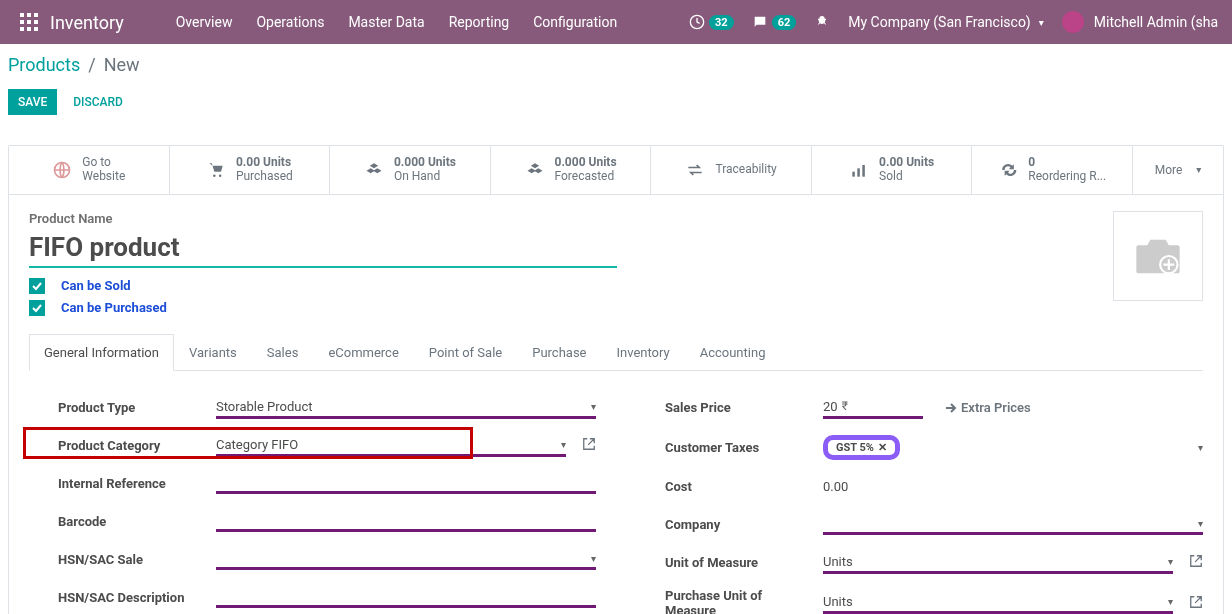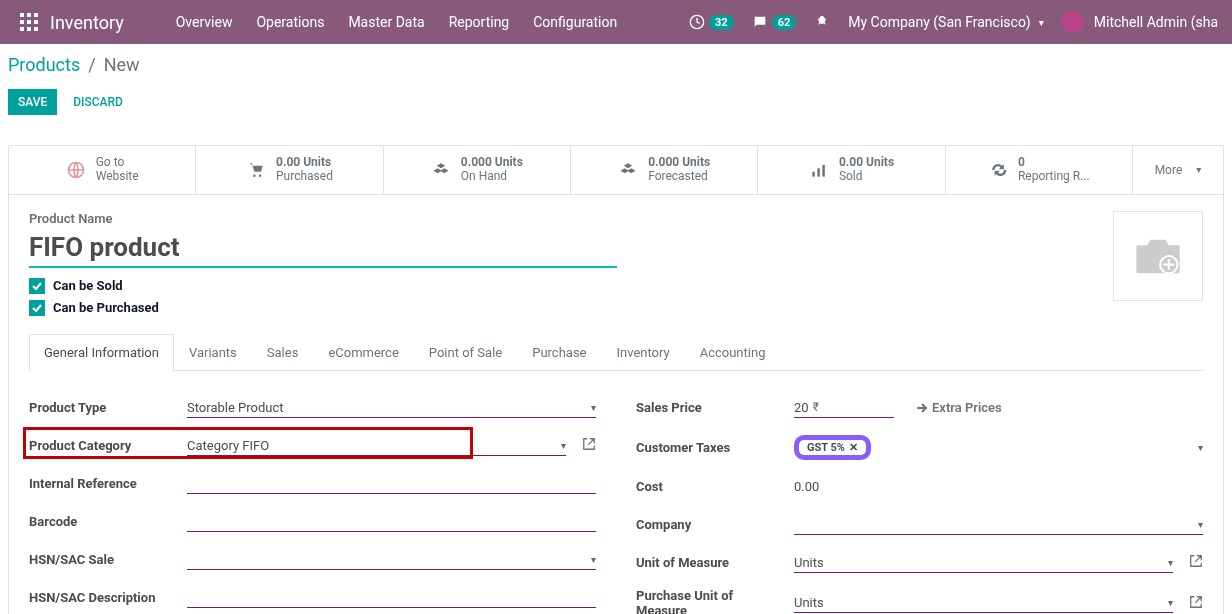--- a/index.html
+++ b/index.html
@@ -192,6 +192,16 @@
     <div class="stat-btn">
       <span class="si">
           <svg viewBox="0 0 24 24">
+            <path d="M4 9h13l-3-3m6 9H7l3 3" stroke="#6c757d" stroke-width="2" fill="none"></path>
+          </svg>
+        </span>
+      <span class="stxt">
+          <span class="sl">Traceability</span>
+        </span>
+    </div>
+    <div class="stat-btn">
+      <span class="si">
+          <svg viewBox="0 0 24 24">
             <rect x="4" y="14" width="3" height="6"></rect>
             <rect x="10" y="10" width="3" height="10"></rect>
             <rect x="16" y="6" width="3" height="14"></rect>

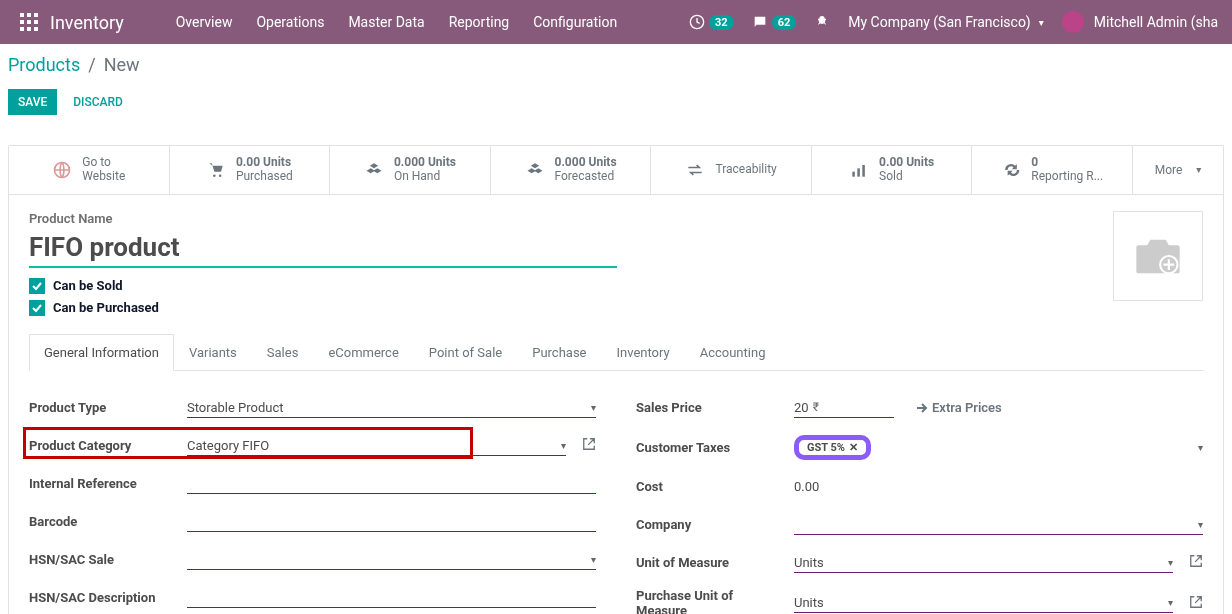--- a/index.html
+++ b/index.html
@@ -220,7 +220,7 @@
         </span>
       <span class="stxt">
           <span class="sv">0</span>
-          <span class="sl">Reporting R...</span>
+          <span class="sl">Reordering R...</span>
         </span>
     </div>
     <div class="stat-btn more-btn">

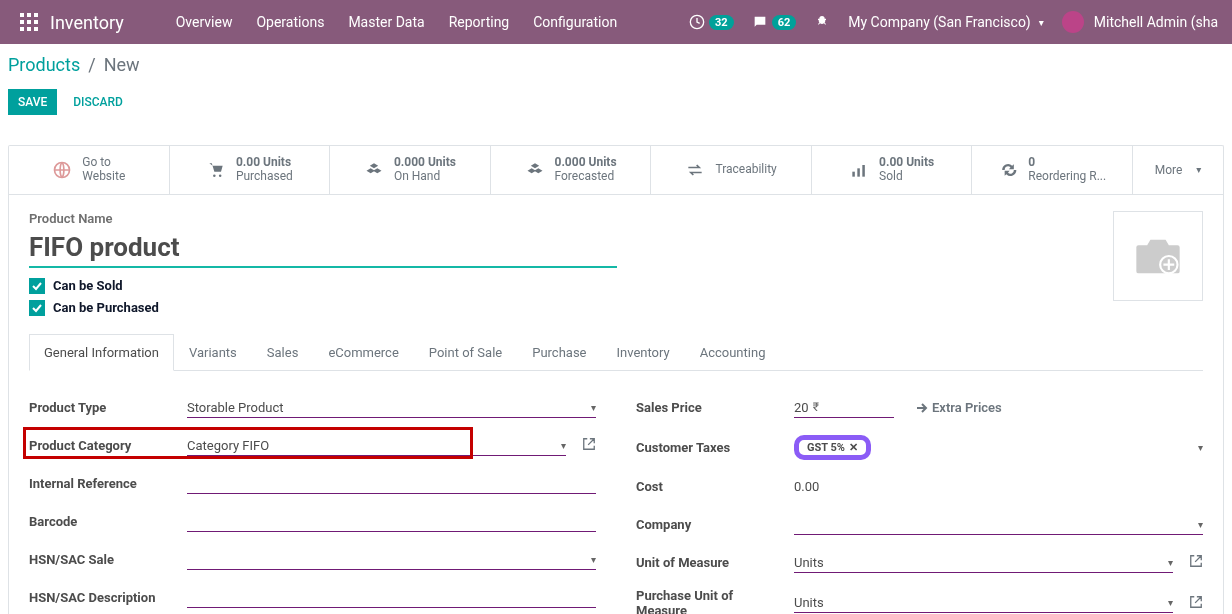--- a/index.html
+++ b/index.html
@@ -48,7 +48,7 @@
 .pname-label{ font-size:13px; color:#6f6f6f; font-weight:600; margin-bottom:4px;}
 .pname-input { font-size:26px; font-weight:700; color:#4c4c4c; width:588px; border:none; border-bottom:2px solid #14b8a6; padding:2px 0 4px 0; outline:none;}
 .checks { margin-top:10px; display:flex; flex-direction:column; gap:6px;}
-.chk { display:flex; align-items:center; gap:8px; font-size:13px; font-weight:700; color:#0f172a;}
+.chk { display:flex; align-items:center; gap:16px; font-size:13px; font-weight:700; color:#1d4ed8;}
 .chk-box { width:16px; height:16px; background:#00A09D; display:flex; align-items:center; justify-content:center;}
 .chk-box svg{width:12px;height:12px;fill:#fff;}
 

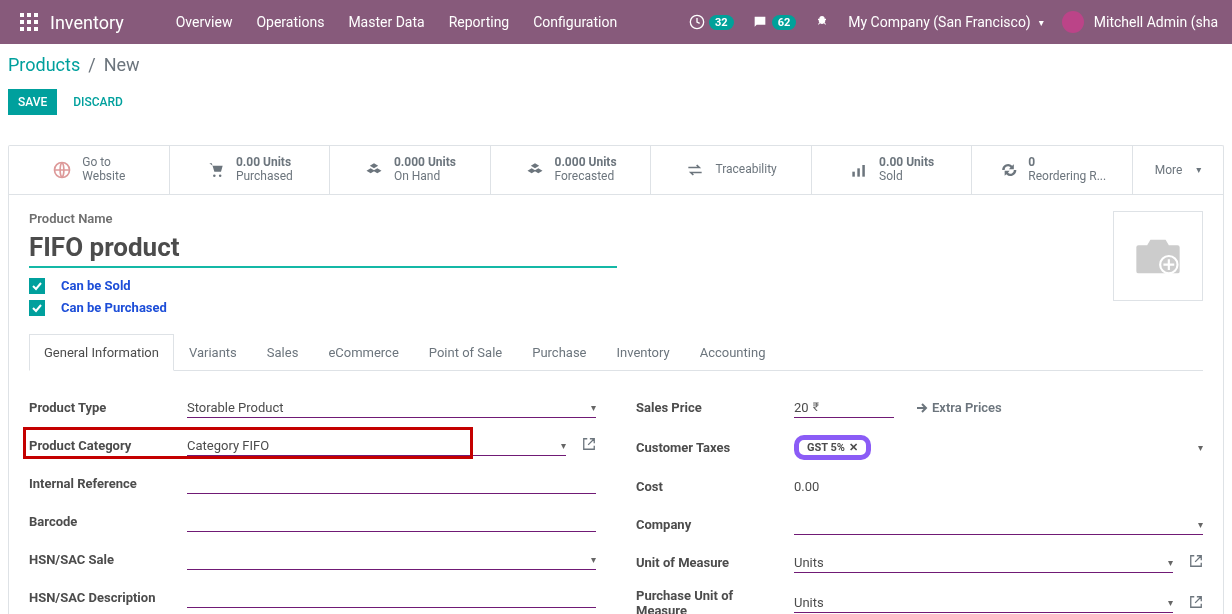--- a/index.html
+++ b/index.html
@@ -59,7 +59,7 @@
 .form-grid { display:flex; gap:40px; margin-top:24px;}
 .col { flex:1; display:flex; flex-direction:column; gap:12px;}
 .row { display:flex; align-items:center; gap:10px; min-height:26px;}
-.lbl { width:148px; font-size:13px; font-weight:700; color:#4c4c4c;}
+.lbl { width:148px; font-size:13px; font-weight:700; color:#4c4c4c;margin-left:29px;}
 .field { flex:1; border-bottom:1px solid #701a75; font-size:13px; color:#4c4c4c; padding:2px 0; display:flex; align-items:center; min-height:20px; position:relative;}
 .field .dd { margin-left:auto; font-size:10px; color:#666;}
 .ext-link{ margin-left:6px; color:#6c757d; cursor:pointer; font-size:13px;}

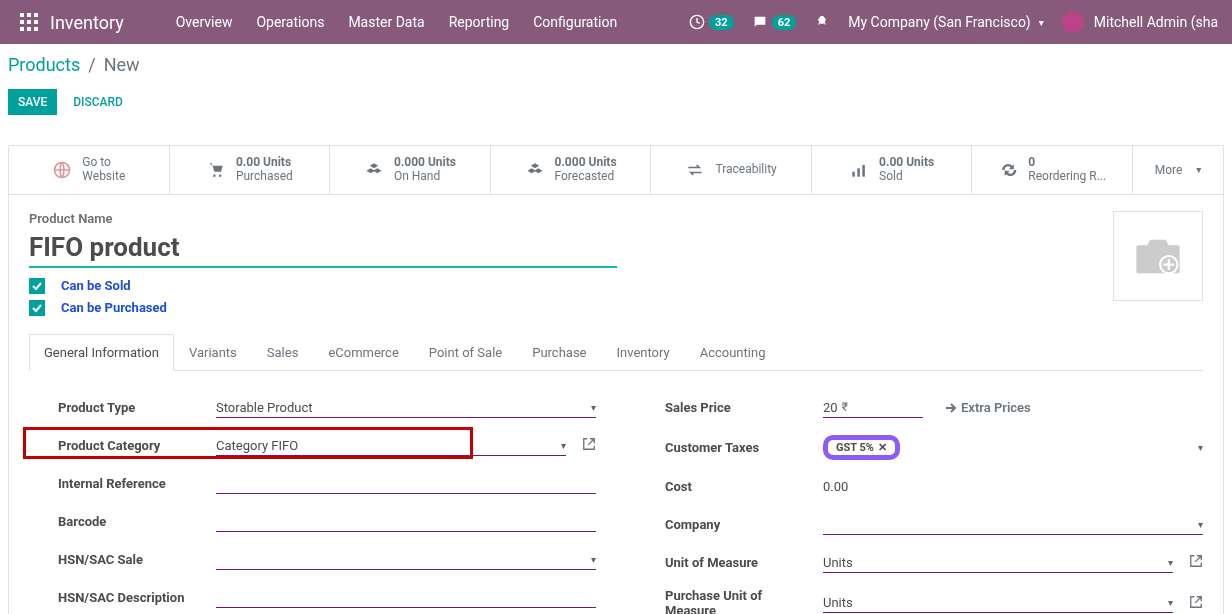--- a/index.html
+++ b/index.html
@@ -60,7 +60,7 @@
 .col { flex:1; display:flex; flex-direction:column; gap:12px;}
 .row { display:flex; align-items:center; gap:10px; min-height:26px;}
 .lbl { width:148px; font-size:13px; font-weight:700; color:#4c4c4c;margin-left:29px;}
-.field { flex:1; border-bottom:1px solid #701a75; font-size:13px; color:#4c4c4c; padding:2px 0; display:flex; align-items:center; min-height:20px; position:relative;}
+.field { flex:1; border-bottom:3px solid #701a75; font-size:13px; color:#4c4c4c; padding:2px 0; display:flex; align-items:center; min-height:20px; position:relative;}
 .field .dd { margin-left:auto; font-size:10px; color:#666;}
 .ext-link{ margin-left:6px; color:#6c757d; cursor:pointer; font-size:13px;}
 .ext-link svg{width:14px;height:14px;fill:#6c757d;}

